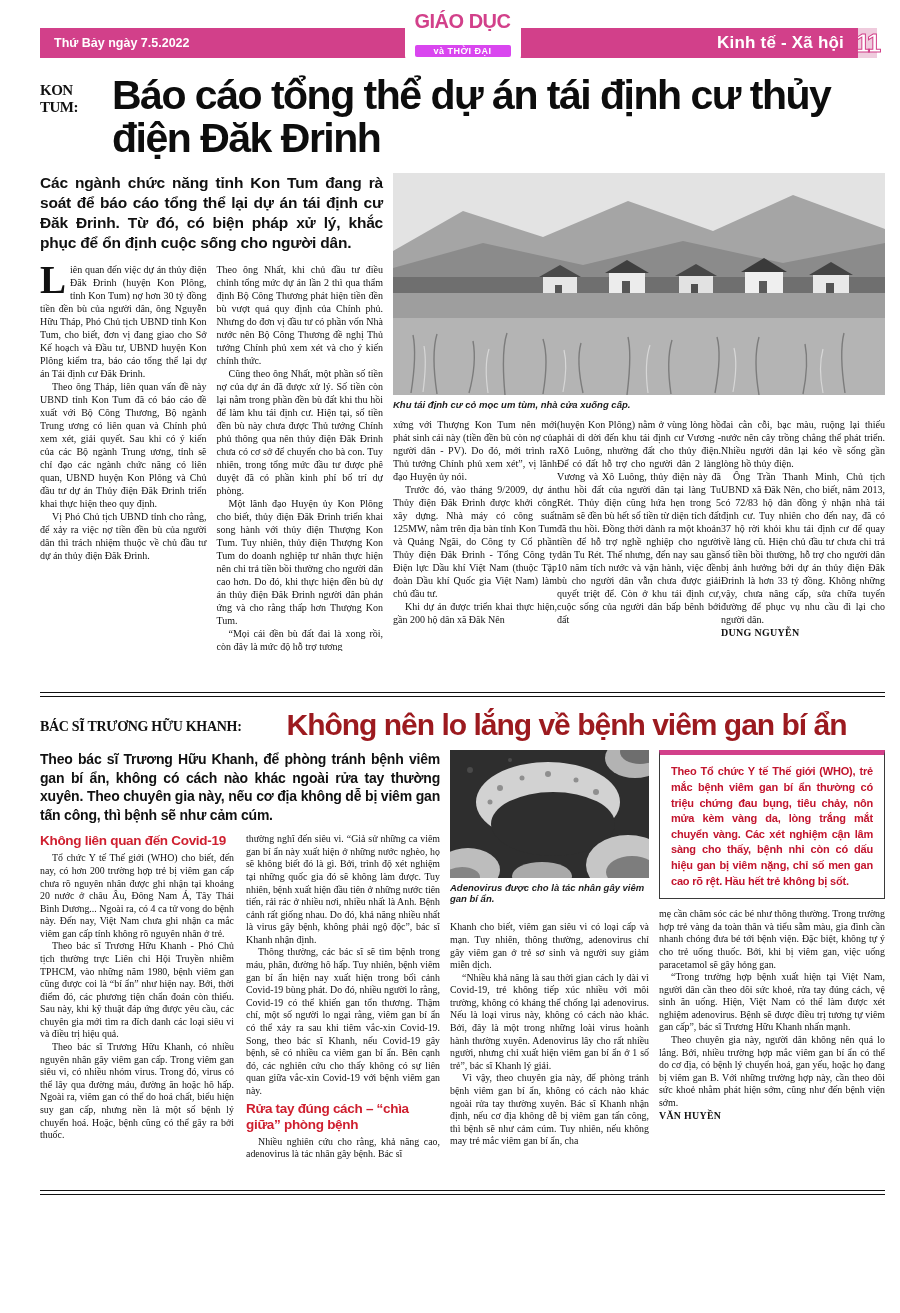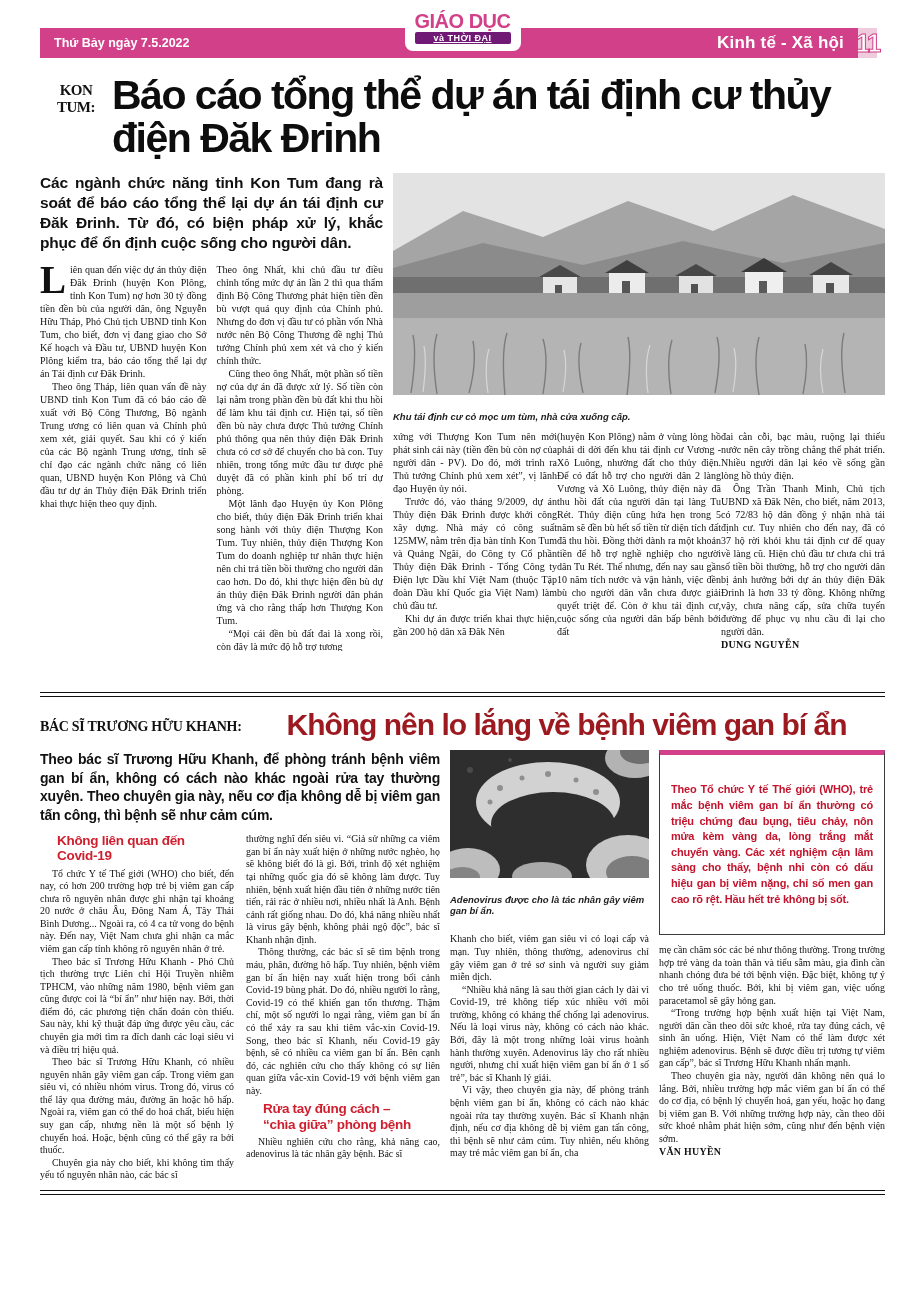--- a/index.html
+++ b/index.html
@@ -33,8 +33,8 @@
     box-shadow:0 0 0 2px #fff;
   }
   .brand-line1 { color:#d2408a; font:bold 20px "Liberation Sans", sans-serif; letter-spacing:-0.5px; line-height:1; }
-  .brand-line2 { background:#701a75; color:#fff; font:bold 9px "Liberation Sans", sans-serif;
-    padding:1px 6px; border-radius:2px; margin-top:1px; letter-spacing:.5px;text-decoration:underline; }
+  .brand-line2 { background:#d946ef; color:#fff; font:bold 9px "Liberation Sans", sans-serif;
+    padding:1px 6px; border-radius:2px; margin-top:14px; letter-spacing:.5px; }
 
   
   .a1-head { display:flex; margin-top:16px; }

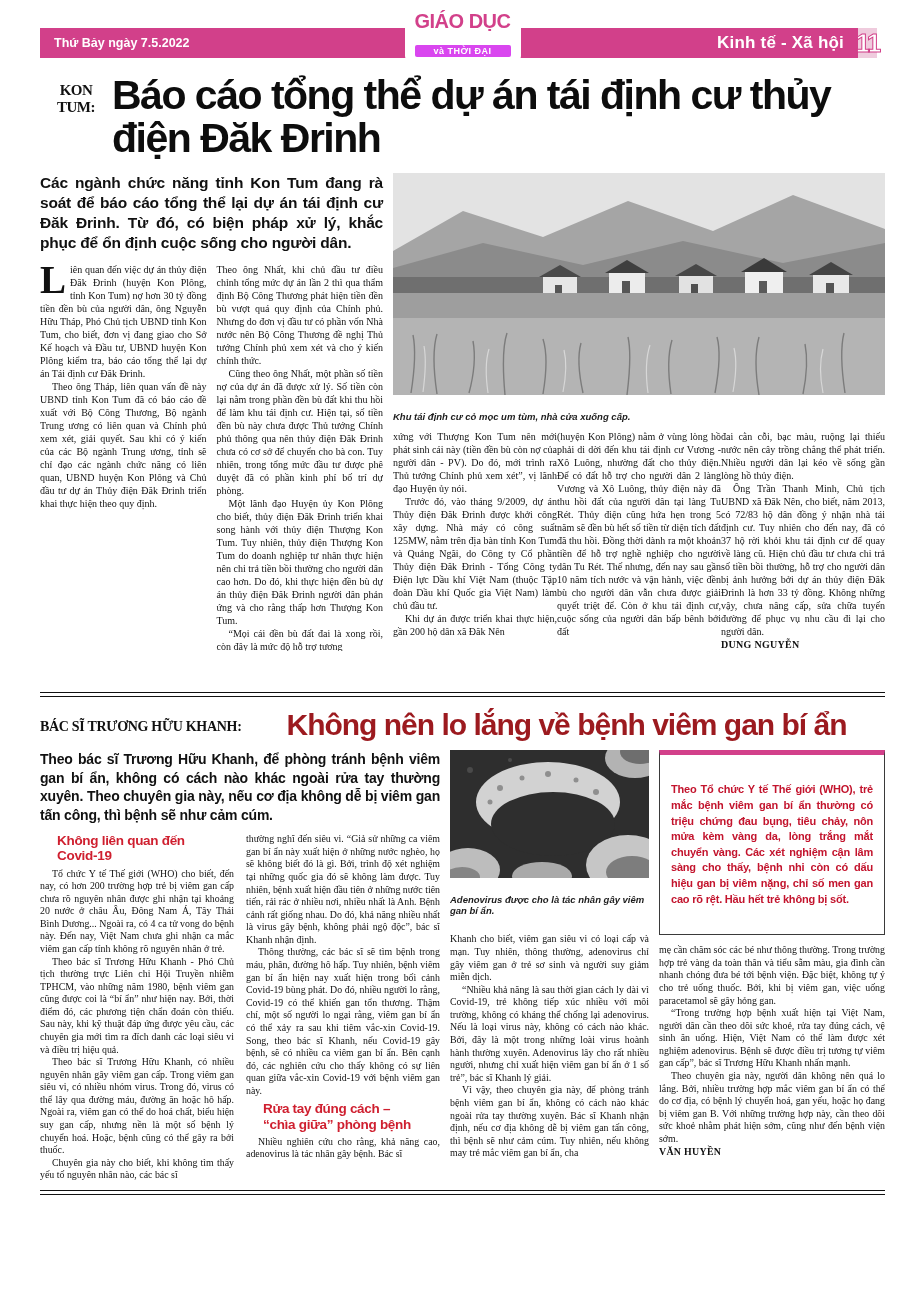--- a/index.html
+++ b/index.html
@@ -38,7 +38,7 @@
 
   
   .a1-head { display:flex; margin-top:16px; }
-  .kicker1 { width:72px; font:bold 15px "Liberation Serif", serif; padding-top:8px; letter-spacing:-0.5px;text-align:center; }
+  .kicker1 { width:72px; font:bold 15px "Liberation Serif", serif; padding-top:8px; letter-spacing:-0.5px; }
   .a1-title {
     flex:1; margin:0; font-family:"Liberation Sans", sans-serif; font-weight:bold;
     font-size:41px; line-height:1.06; letter-spacing:-1.5px; color:#0d0d0d;

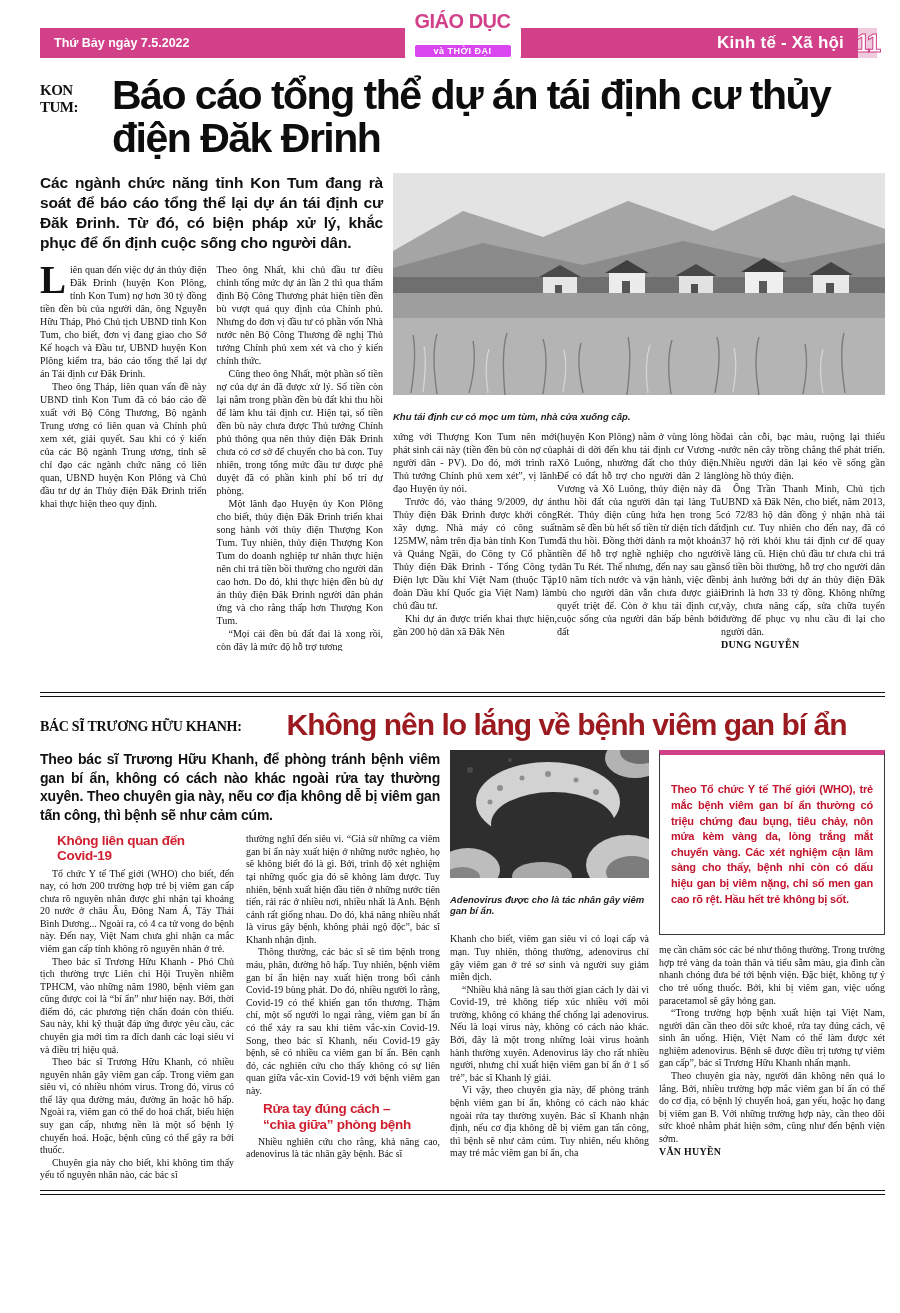--- a/index.html
+++ b/index.html
@@ -65,7 +65,7 @@
   .byline { text-align:right; font-weight:bold; font-size:11px; margin-top:3px; letter-spacing:.3px; }
 
   .caption {
-    font:bold italic 9.5px "Liberation Sans", sans-serif; color:#1c1c1c; margin-top:16px;
+    font:bold italic 9.5px "Liberation Sans", sans-serif; color:#1c1c1c; margin-top:4px;
   }
 
   .rule { height:5px; border-top:1.5px solid #111; border-bottom:1.5px solid #111; margin-top:14px; }

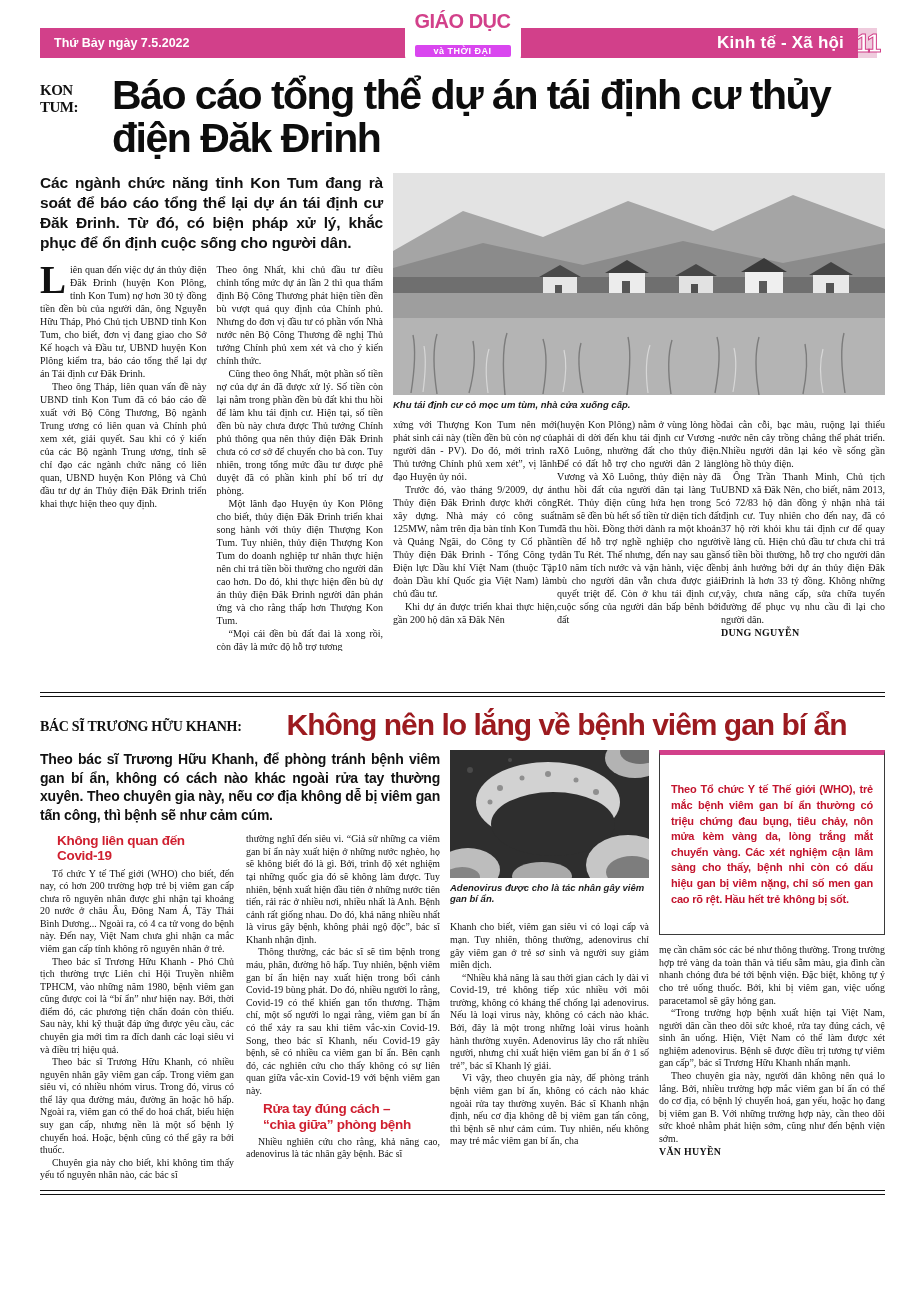--- a/index.html
+++ b/index.html
@@ -134,6 +134,7 @@
           <div class="col">
             <p class="noind dropcap">Liên quan đến việc dự án thủy điện Đăk Đrinh (huyện Kon Plông, tỉnh Kon Tum) nợ hơn 30 tỷ đồng tiền đền bù của người dân, ông Nguyễn Hữu Tháp, Phó Chủ tịch UBND tỉnh Kon Tum, cho biết, đơn vị đang giao cho Sở Kế hoạch và Đầu tư, UBND huyện Kon Plông kiểm tra, báo cáo tổng thể lại dự án Tái định cư Đăk Đrinh.</p>
             <p>Theo ông Tháp, liên quan vấn đề này UBND tỉnh Kon Tum đã có báo cáo đề xuất với Bộ Công Thương, Bộ ngành Trung ương có liên quan và Chính phủ xem xét, giải quyết. Sau khi có ý kiến của các Bộ ngành Trung ương, tỉnh sẽ chỉ đạo các ngành chức năng có liên quan, UBND huyện Kon Plông và Chủ đầu tư dự án Thủy điện Đăk Đrinh triển khai thực hiện theo quy định.</p>
+            <p>Vị Phó Chủ tịch UBND tỉnh cho rằng, để xảy ra việc nợ tiền đền bù của người dân thì trách nhiệm thuộc về chủ đầu tư dự án thủy điện Đăk Đrinh.</p>
           </div>
           <div class="col">
             <p class="noind">Theo ông Nhất, khi chủ đầu tư điều chỉnh tổng mức dự án lần 2 thì qua thẩm định Bộ Công Thương phát hiện tiền đền bù vượt quá quy định của Chính phủ. Nhưng do đơn vị đầu tư có phần vốn Nhà nước nên Bộ Công Thương đề nghị Thủ tướng Chính phủ xem xét và cho ý kiến chính thức.</p>

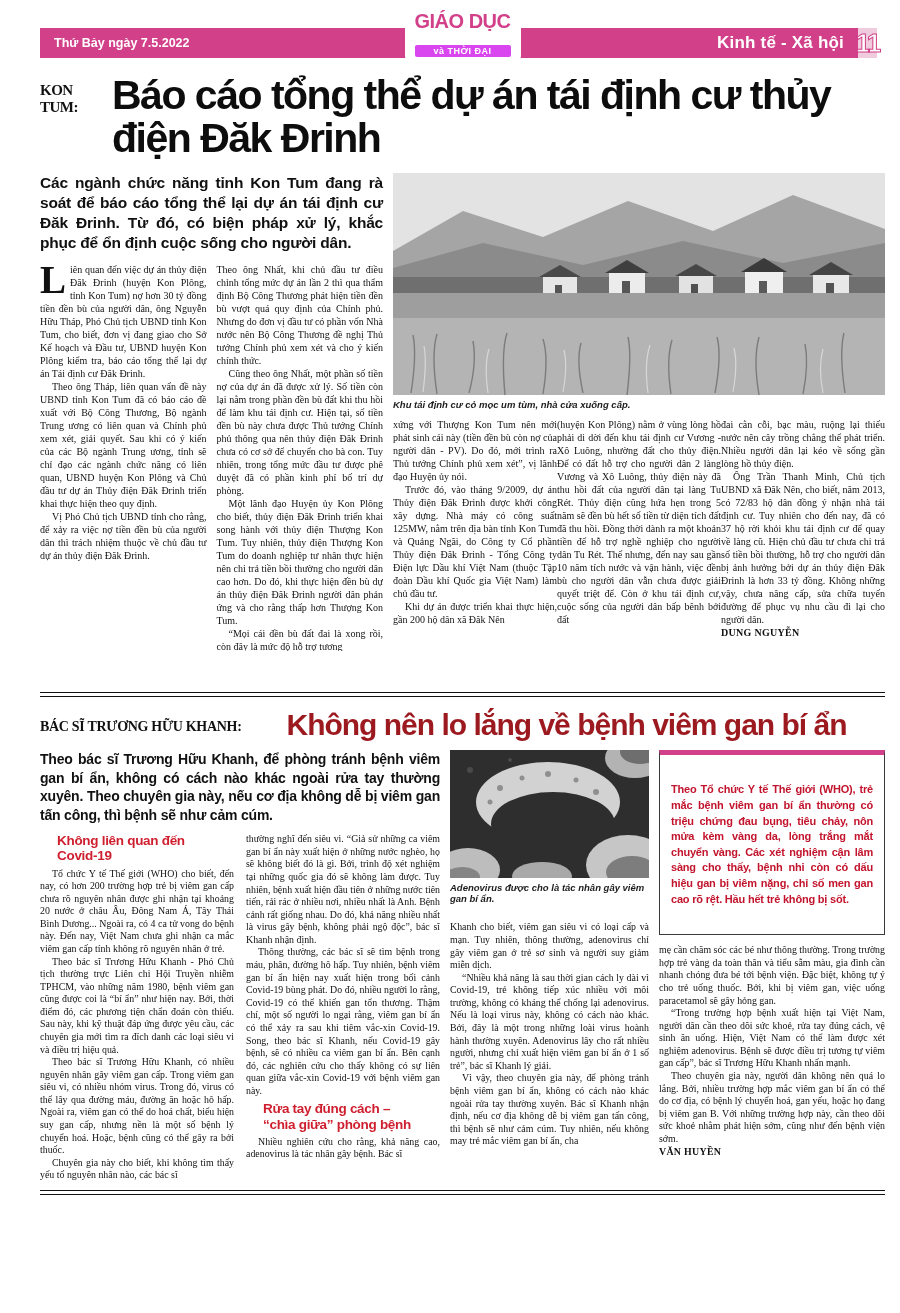--- a/index.html
+++ b/index.html
@@ -96,7 +96,7 @@
   .subhead.first { margin-top:0; }
   .sidebar {
     border:1px solid #3a3a3a; border-top:5px solid #d2408a;
-    padding:27px 11px; margin-bottom:9px;
+    padding:9px 11px; margin-bottom:9px;
     color:#c3142d; font:bold 11px "Liberation Sans", sans-serif;
     line-height:1.42; text-align:justify; letter-spacing:-0.2px;
   }

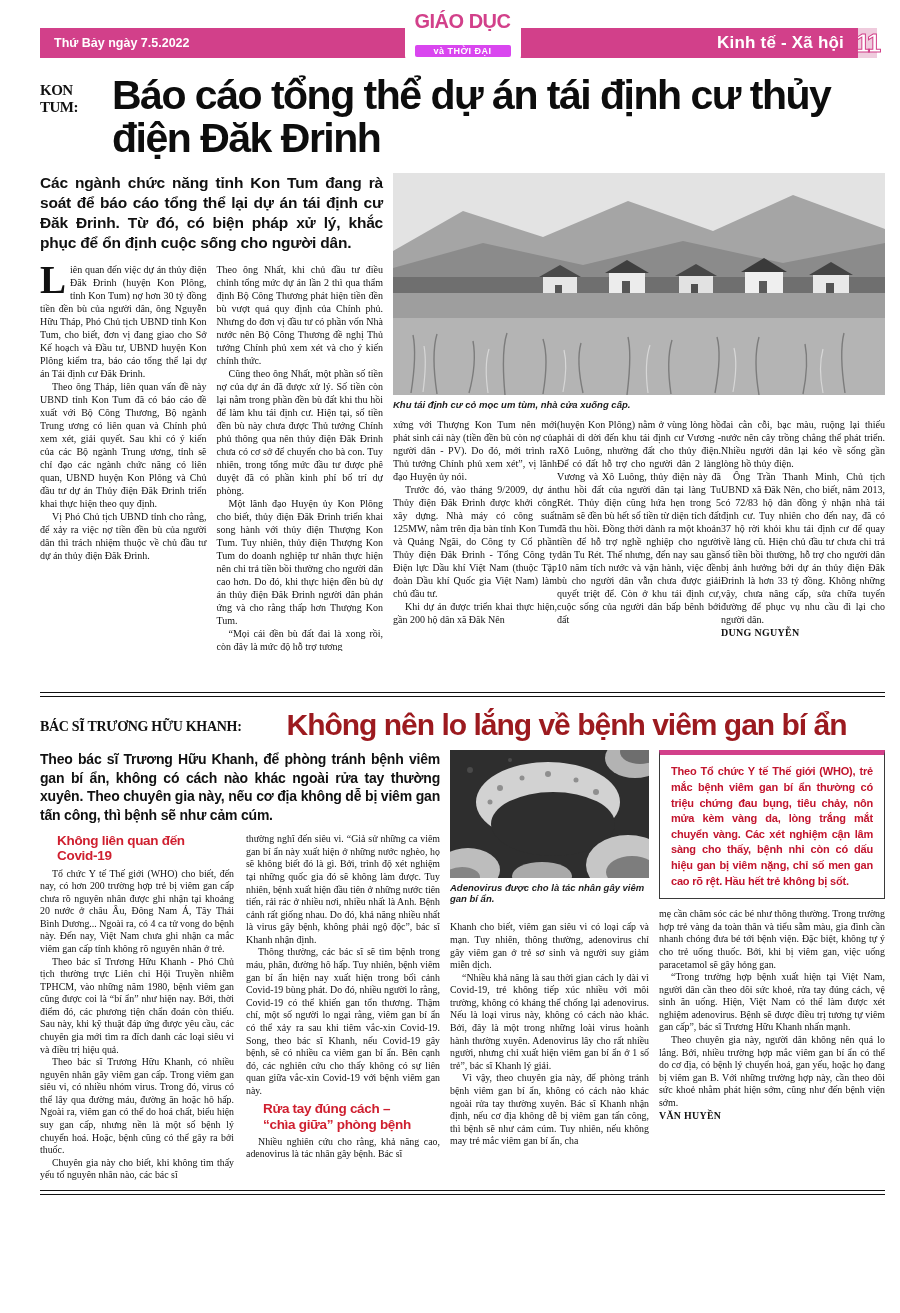--- a/index.html
+++ b/index.html
@@ -91,7 +91,7 @@
   .a2-c4 { width:226px; overflow:hidden; }
   .subhead {
     font:bold 13.5px "Liberation Sans", sans-serif; color:#cf1f2f; line-height:1.12;
-    margin:4px 17px 4px; letter-spacing:-0.3px;
+    margin:4px 0 4px; letter-spacing:-0.3px;
   }
   .subhead.first { margin-top:0; }
   .sidebar {

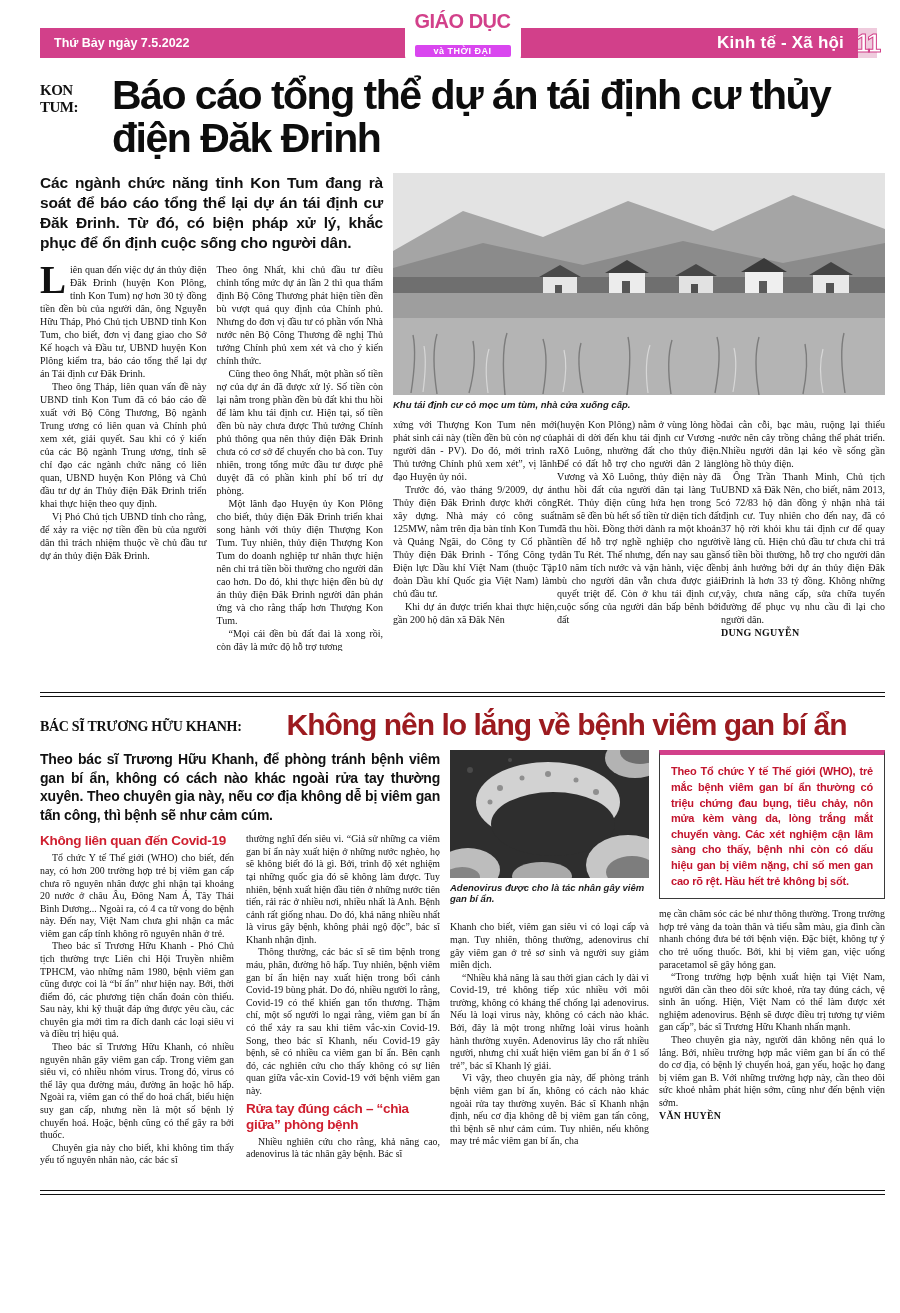--- a/index.html
+++ b/index.html
@@ -242,7 +242,6 @@
             <p>Tổ chức Y tế Thế giới (WHO) cho biết, đến nay, có hơn 200 trường hợp trẻ bị viêm gan cấp chưa rõ nguyên nhân được ghi nhận tại khoảng 20 nước ở châu Âu, Đông Nam Á, Tây Thái Bình Dương... Ngoài ra, có 4 ca tử vong do bệnh này. Đến nay, Việt Nam chưa ghi nhận ca mắc viêm gan cấp tính không rõ nguyên nhân ở trẻ.</p>
             <p>Theo bác sĩ Trương Hữu Khanh - Phó Chủ tịch thường trực Liên chi Hội Truyền nhiễm TPHCM, vào những năm 1980, bệnh viêm gan cũng được coi là “bí ẩn” như hiện nay. Bởi, thời điểm đó, các phương tiện chẩn đoán còn thiếu. Sau này, khi kỹ thuật đáp ứng được yêu cầu, các chuyên gia mới tìm ra đích danh các loại siêu vi và điều trị hiệu quả.</p>
             <p>Theo bác sĩ Trương Hữu Khanh, có nhiều nguyên nhân gây viêm gan cấp. Trong viêm gan siêu vi, có nhiều nhóm virus. Trong đó, virus có thể lây qua đường máu, đường ăn hoặc hô hấp. Ngoài ra, viêm gan có thể do hoá chất, biểu hiện suy gan cấp, nhưng nền là một số bệnh lý chuyển hoá. Hoặc, bệnh cũng có thể gây ra bởi thuốc.</p>
-            <p>Chuyên gia này cho biết, khi không tìm thấy yếu tố nguyên nhân nào, các bác sĩ</p>
           </div>
           <div class="col">
             <p class="noind">thường nghĩ đến siêu vi. “Giả sử những ca viêm gan bí ẩn này xuất hiện ở những nước nghèo, họ sẽ không biết đó là gì. Bởi, trình độ xét nghiệm tại những quốc gia đó sẽ không làm được. Tuy nhiên, bệnh xuất hiện đầu tiên ở những nước tiên tiến, rải rác ở nhiều nơi, nhiều nhất là Anh. Bệnh cảnh rất giống nhau. Do đó, khả năng nhiều nhất là virus gây bệnh, không phải ngộ độc”, bác sĩ Khanh nhận định.</p>

